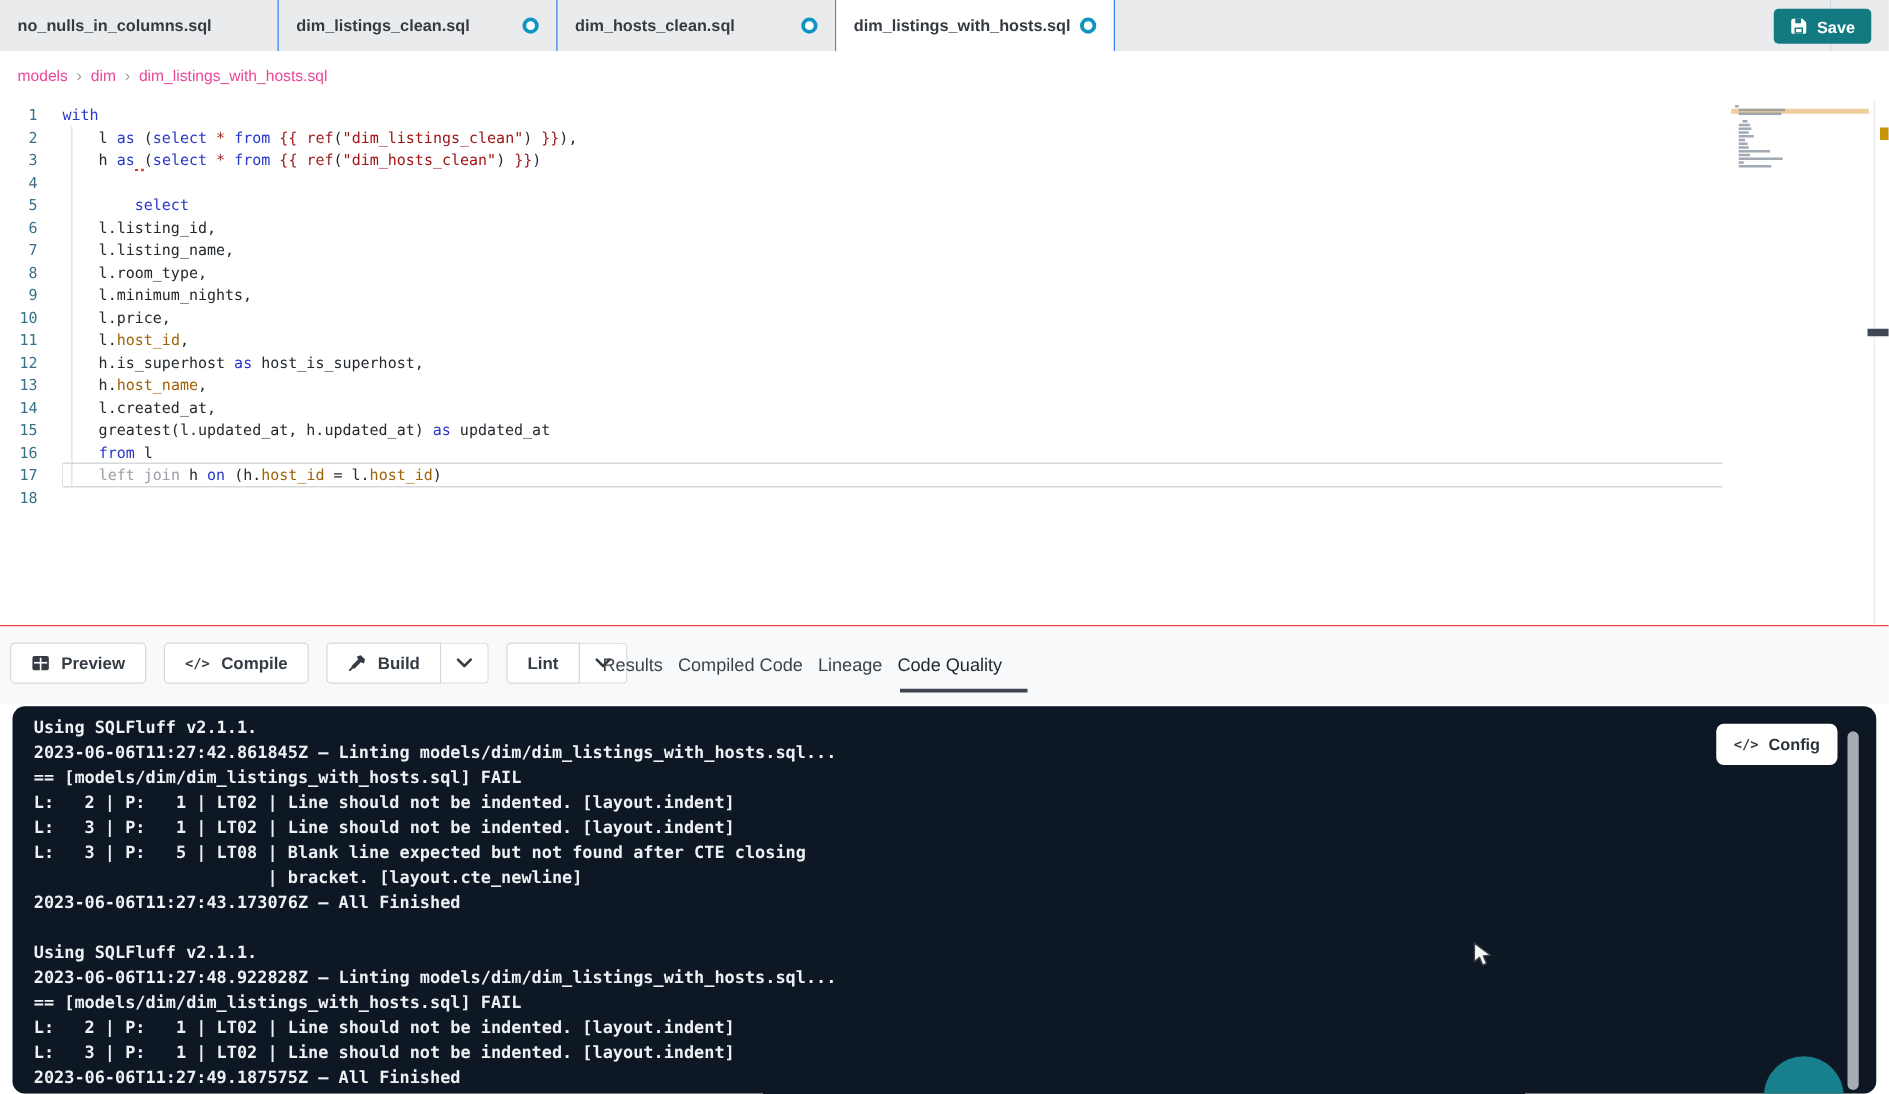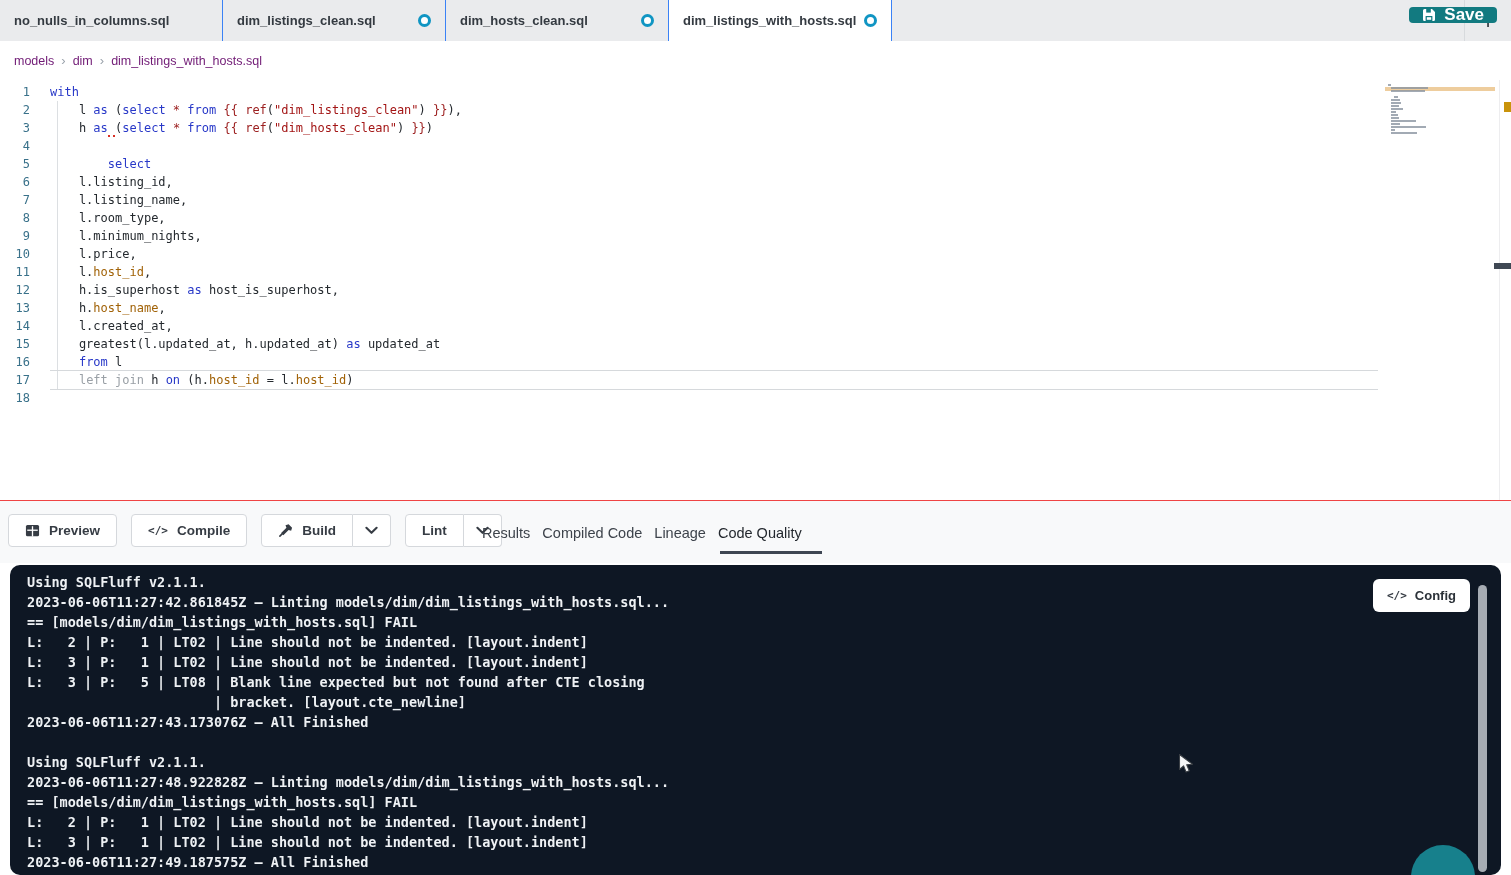--- a/index.html
+++ b/index.html
@@ -24,9 +24,9 @@
               display:flex; align-items:center; padding:0 14px; }
   .bc-seg { font-size:12.5px; color:#701a75; cursor:pointer; }
   .bc-sep { margin:0 7px; color:#9aa2ab; font-size:13px; }
-  .save-btn { position:absolute; right:14px; top:7px; height:16px; background:var(--teal,#127a80);
+  .save-btn { position:absolute; right:14px; top:7px; height:28px; background:var(--teal,#127a80);
               color:#fff; border:none; border-radius:4px; display:flex; align-items:center; gap:8px;
-              padding:0 13px; font-size:17px; font-weight:700; cursor:pointer;
+              padding:0 13px; font-size:13px; font-weight:700; cursor:pointer;
               font-family:"Liberation Sans",sans-serif; }
 
   

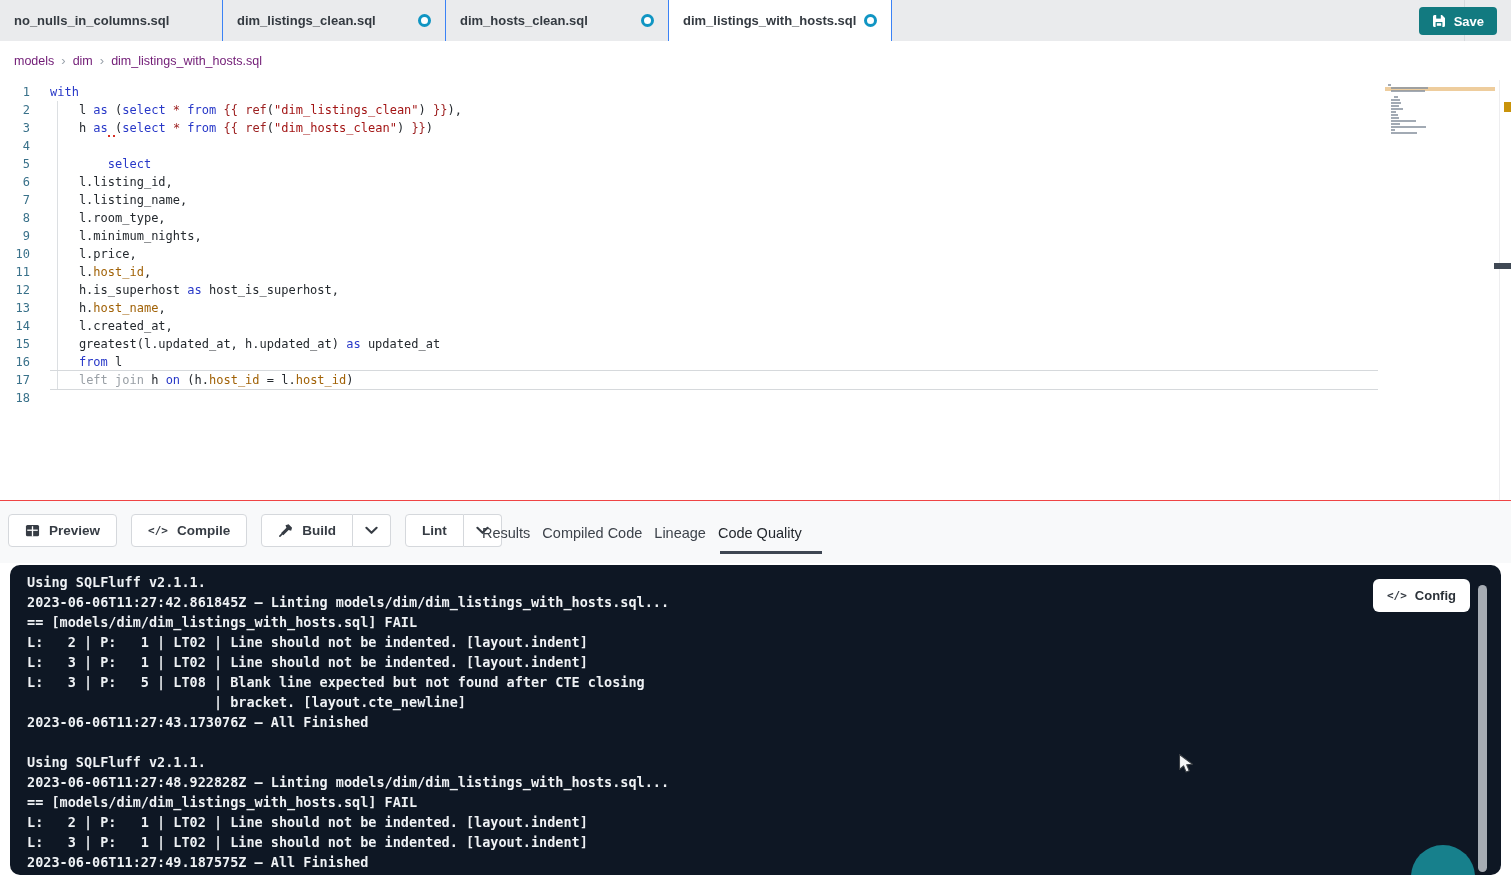--- a/index.html
+++ b/index.html
@@ -22,7 +22,7 @@
   
   .crumbrow { position:absolute; top:41px; left:0; right:0; height:39px; background:#fff;
               display:flex; align-items:center; padding:0 14px; }
-  .bc-seg { font-size:12.5px; color:#701a75; cursor:pointer; }
+  .bc-seg { font-size:12.5px; color:#ec4899; cursor:pointer; }
   .bc-sep { margin:0 7px; color:#9aa2ab; font-size:13px; }
   .save-btn { position:absolute; right:14px; top:7px; height:28px; background:var(--teal,#127a80);
               color:#fff; border:none; border-radius:4px; display:flex; align-items:center; gap:8px;

